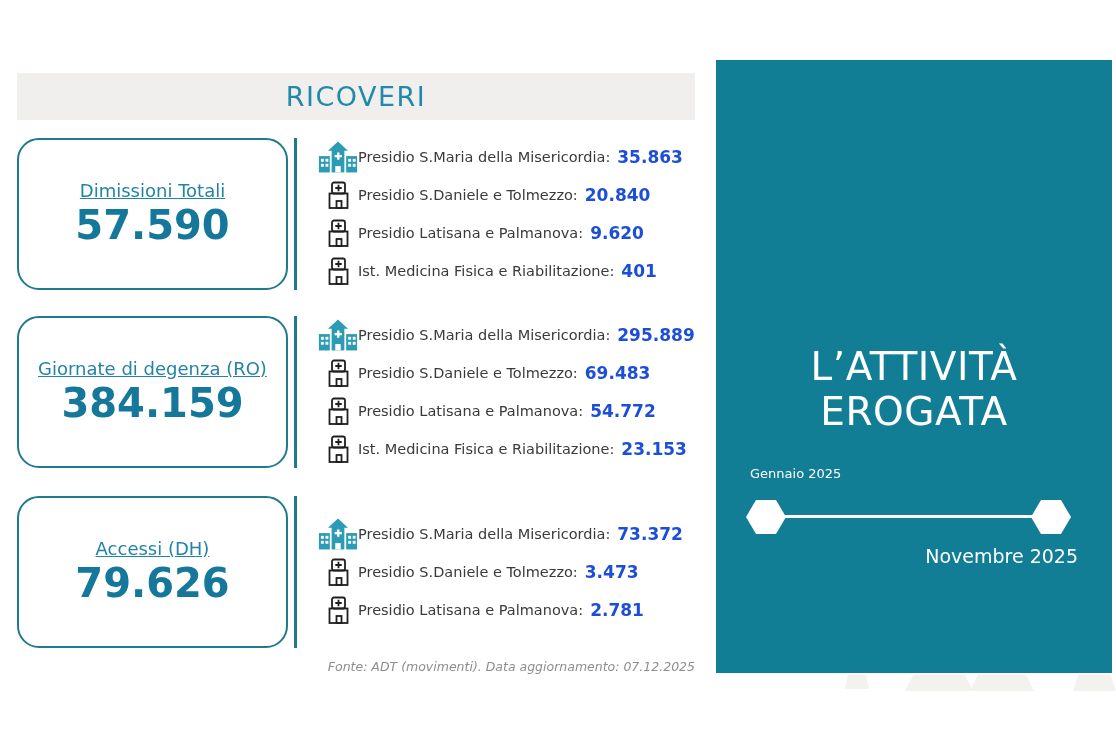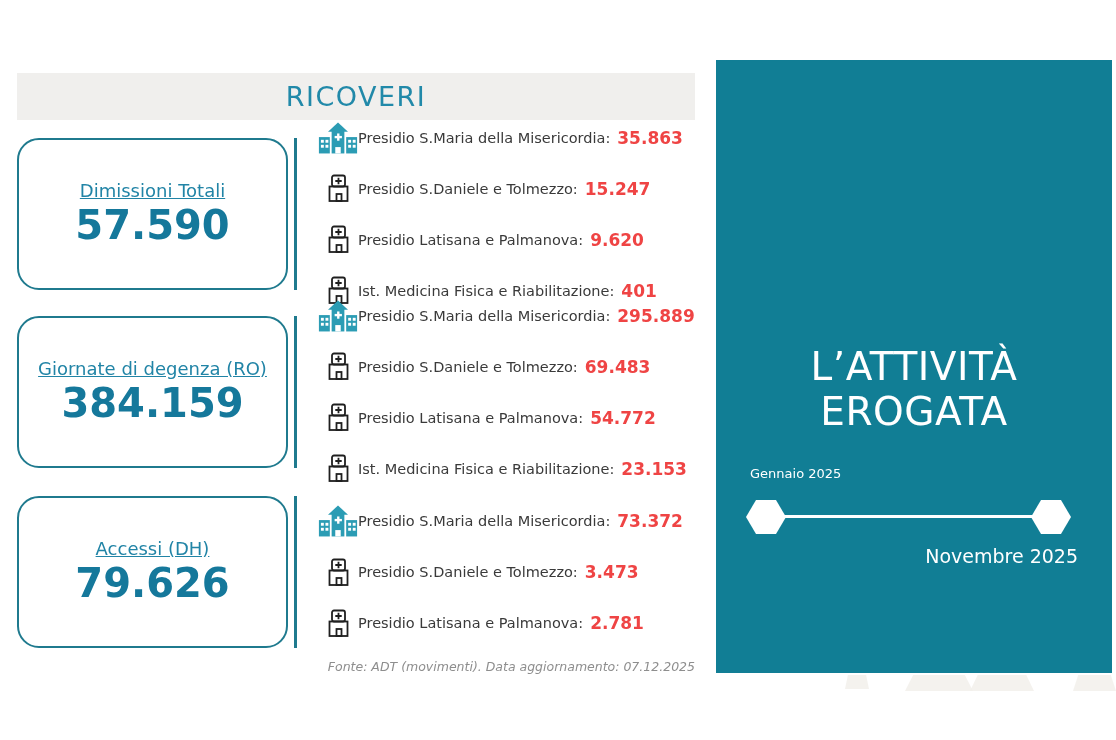--- a/index.html
+++ b/index.html
@@ -31,7 +31,7 @@
   }
   .presidio-list{
     position:absolute;left:301px;top:0;height:152px;width:382px;
-    display:flex;flex-direction:column;justify-content:center;gap:27px;
+    display:flex;flex-direction:column;justify-content:center;gap:14px;
   }
   .presidio-row{display:flex;align-items:center;height:24px;}
   .icon-cell{width:40px;display:flex;align-items:center;justify-content:center;flex:0 0 40px;}

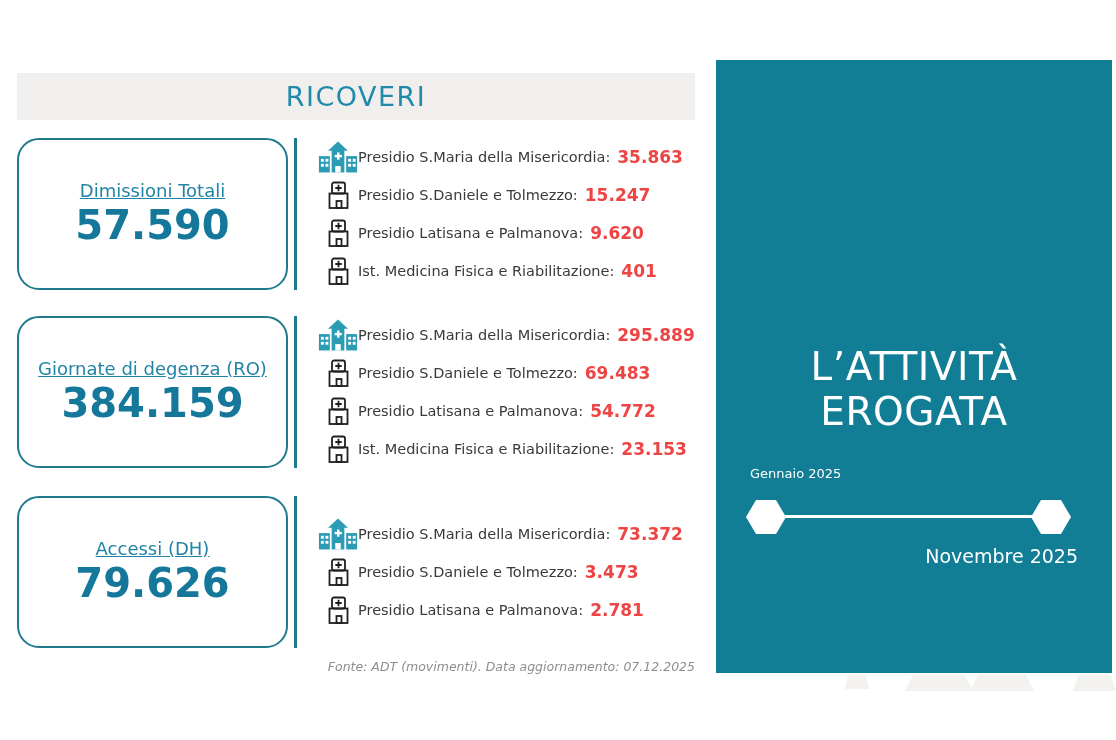--- a/index.html
+++ b/index.html
@@ -36,7 +36,7 @@
   .presidio-row{display:flex;align-items:center;height:24px;}
   .icon-cell{width:40px;display:flex;align-items:center;justify-content:center;flex:0 0 40px;}
   .row-label{font-size:14.5px;color:#3a3a3a;white-space:nowrap;}
-  .row-value{font-size:17px;font-weight:700;color:#ef4444;margin-left:7px;white-space:nowrap;}
+  .row-value{font-size:17px;font-weight:700;color:#1d4ed8;margin-left:7px;white-space:nowrap;}
   
   .footer-note{
     position:absolute;left:17px;top:659px;width:678px;text-align:right;

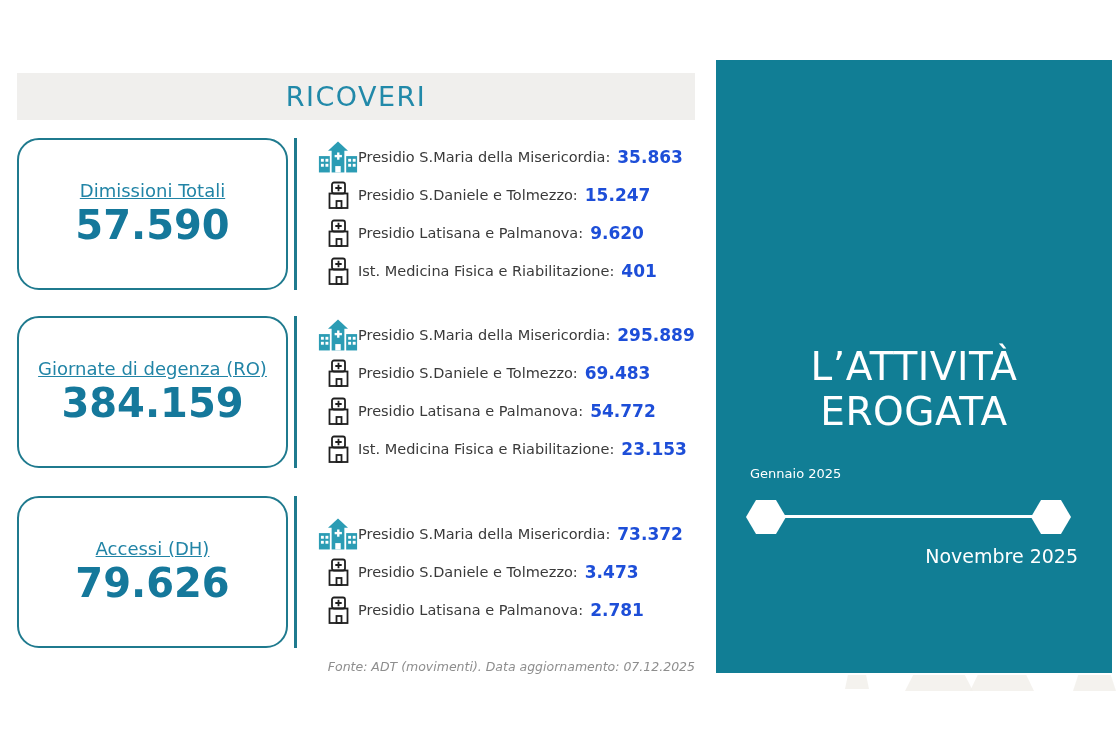--- a/index.html
+++ b/index.html
@@ -141,7 +141,7 @@
             </svg>
           </span>
         <span class="row-label">Presidio S.Daniele e Tolmezzo:</span>
-        <span class="row-value">15.247</span>
+        <span class="row-value">20.840</span>
       </div>
       <div class="presidio-row">
         <span class="icon-cell">

